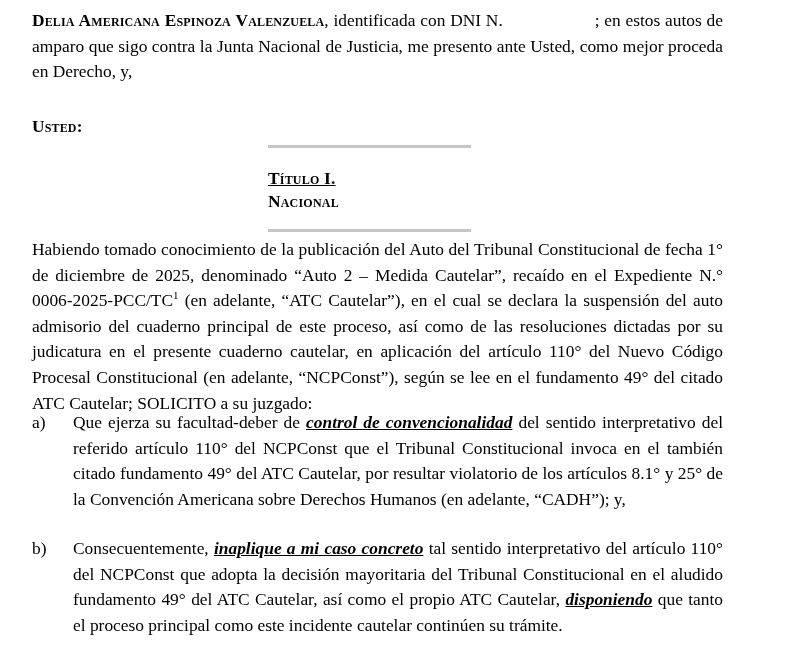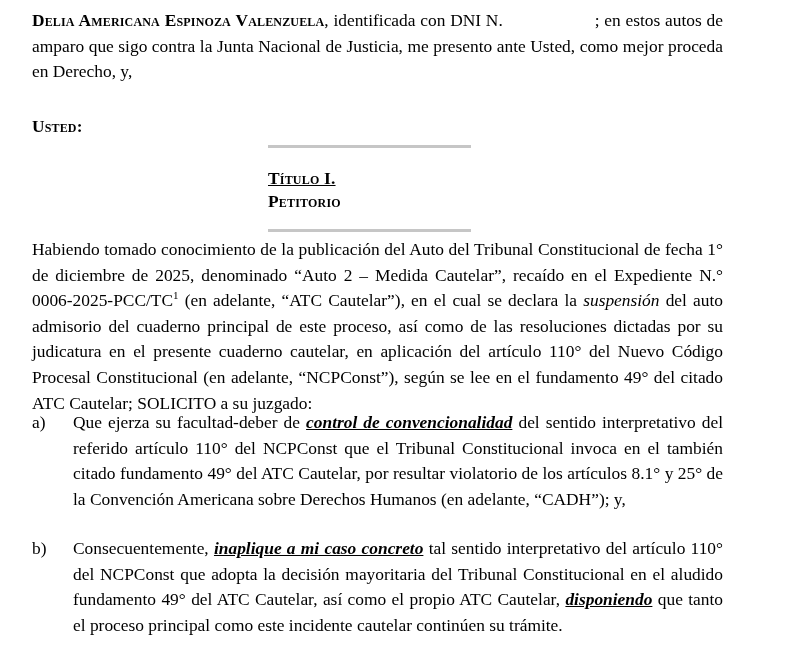--- a/index.html
+++ b/index.html
@@ -156,7 +156,7 @@
   <div class="title-block">
     <div class="rule rule-top"></div>
     <div class="title-line1">Título I.</div>
-    <div class="title-line2">Petitorio</div>
+    <div class="title-line2">Nacional</div>
     <div class="rule rule-bottom"></div>
   </div>
 

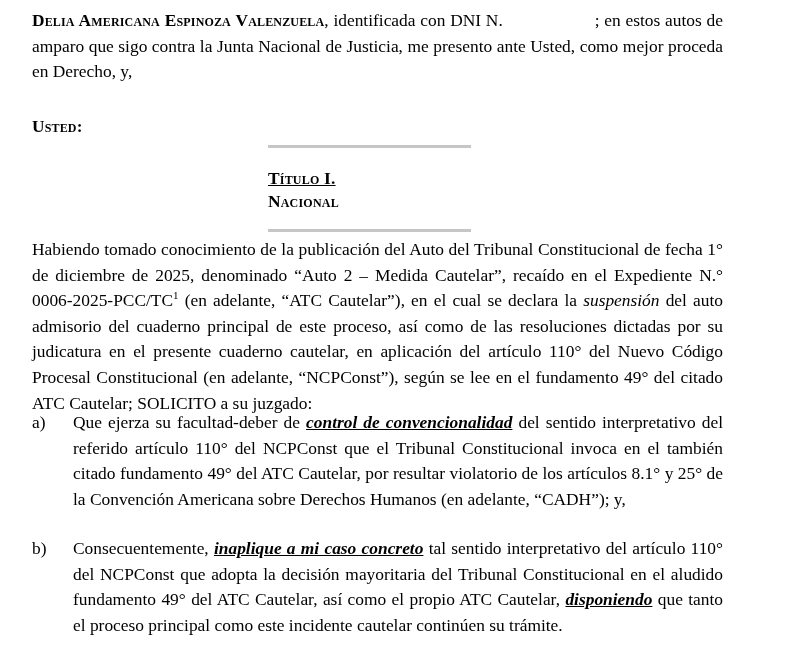--- a/index.html
+++ b/index.html
@@ -106,7 +106,7 @@
     top: 237px;
   }
 
-  .it { font-style: italic; }
+  .it { }
   .bd { font-weight: normal; }
   .bdit { font-weight: bold; font-style: italic; text-decoration: underline; }
 

